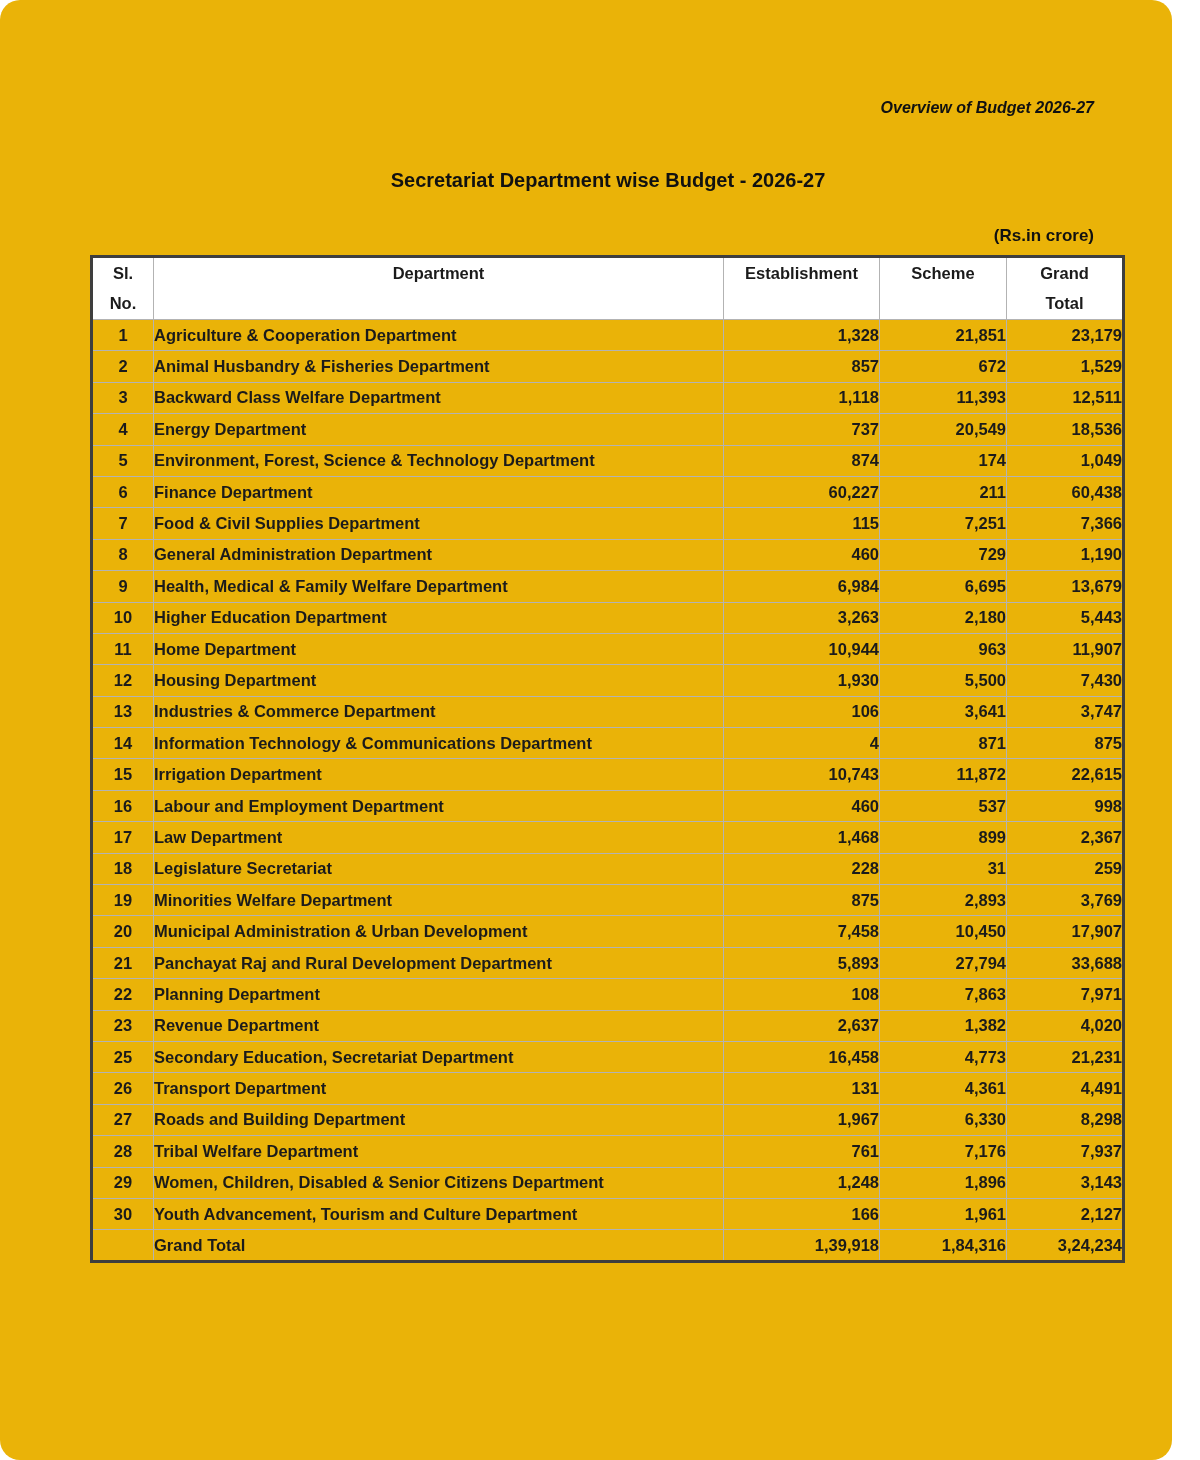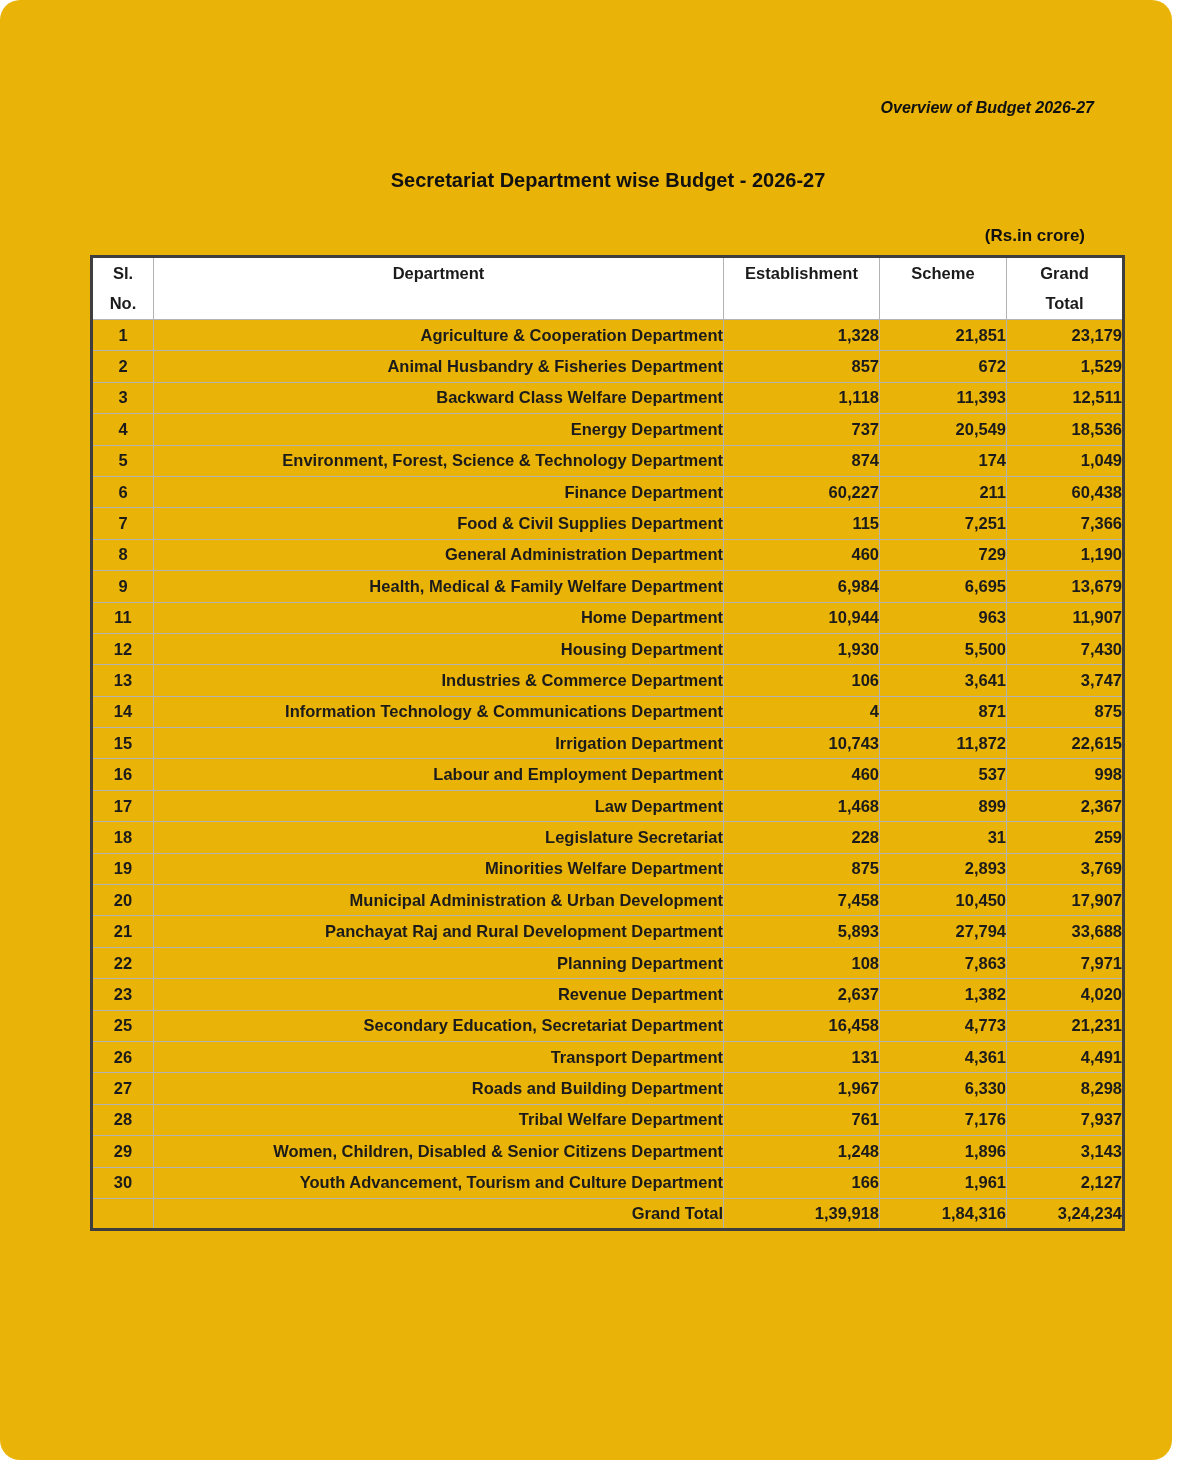--- a/index.html
+++ b/index.html
@@ -22,7 +22,7 @@
     color: #111;
   }
   .unit-label {
-    position: absolute; top: 226px; right: 87px;
+    position: absolute; top: 226px; right: 78px;
     font-size: 17px; font-weight: bold; color: #111; text-align: center;
   }
 

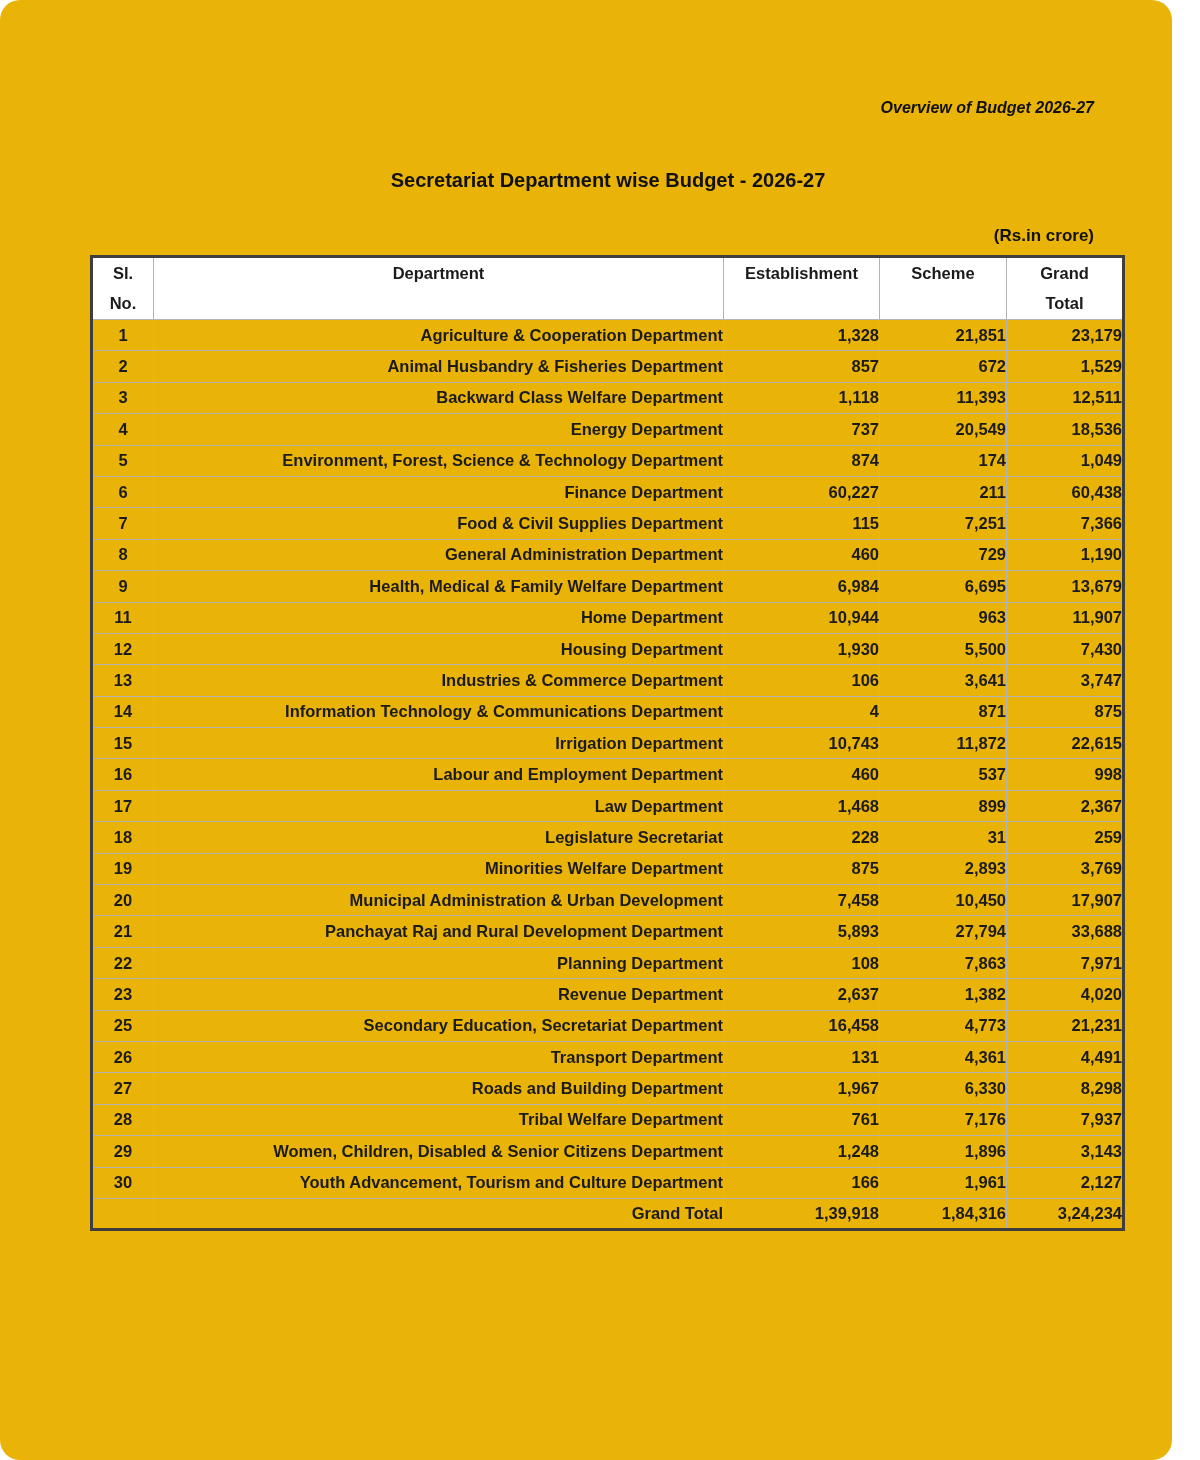--- a/index.html
+++ b/index.html
@@ -58,7 +58,7 @@
 
   tbody tr, tfoot tr { height: 31.4px; }
   td.sl   { text-align: center; }
-  td.dept { text-align: right; padding-left: 8px; white-space: nowrap; }
+  td.dept { text-align: left; padding-left: 8px; white-space: nowrap; }
   td.num  { text-align: right; padding-right: 9px; white-space: nowrap; }
 
   tfoot td { border-top: 1px solid #b3b3b3; }

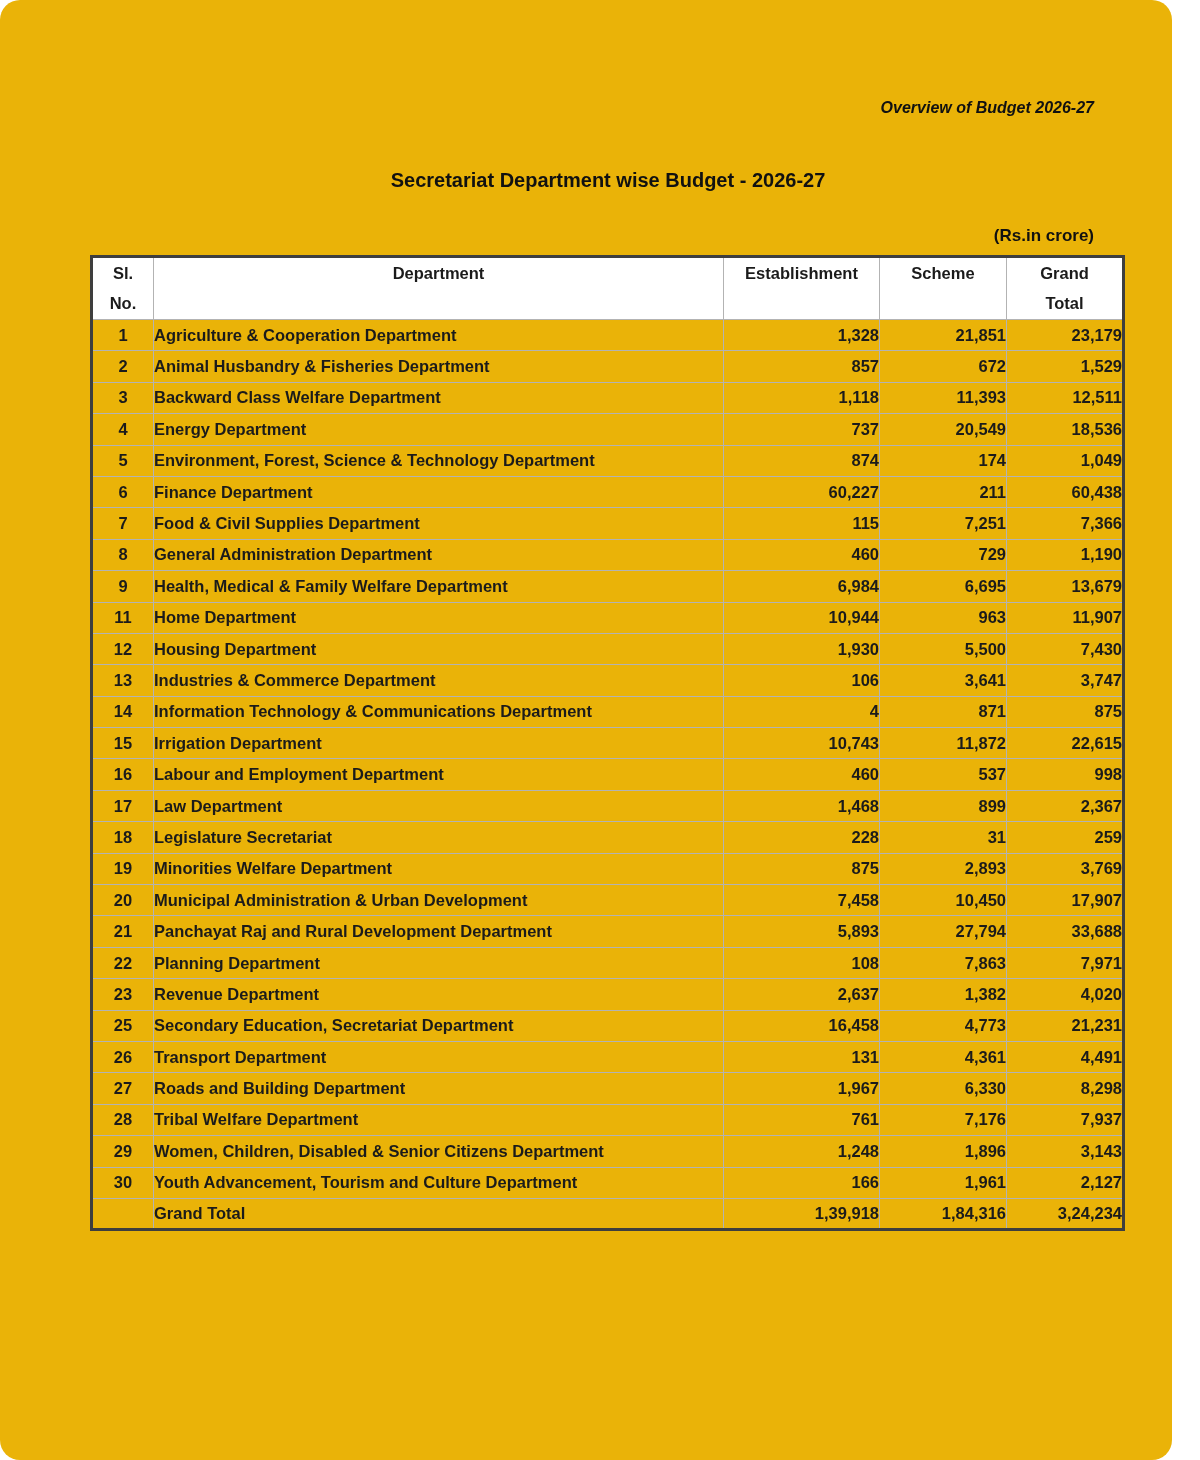--- a/index.html
+++ b/index.html
@@ -177,6 +177,13 @@
       <td class="num">13,679</td>
     </tr>
 
+    <tr>
+      <td class="sl">10</td>
+      <td class="dept">Higher Education Department</td>
+      <td class="num">3,263</td>
+      <td class="num">2,180</td>
+      <td class="num">5,443</td>
+    </tr>
 
     <tr>
       <td class="sl">11</td>

